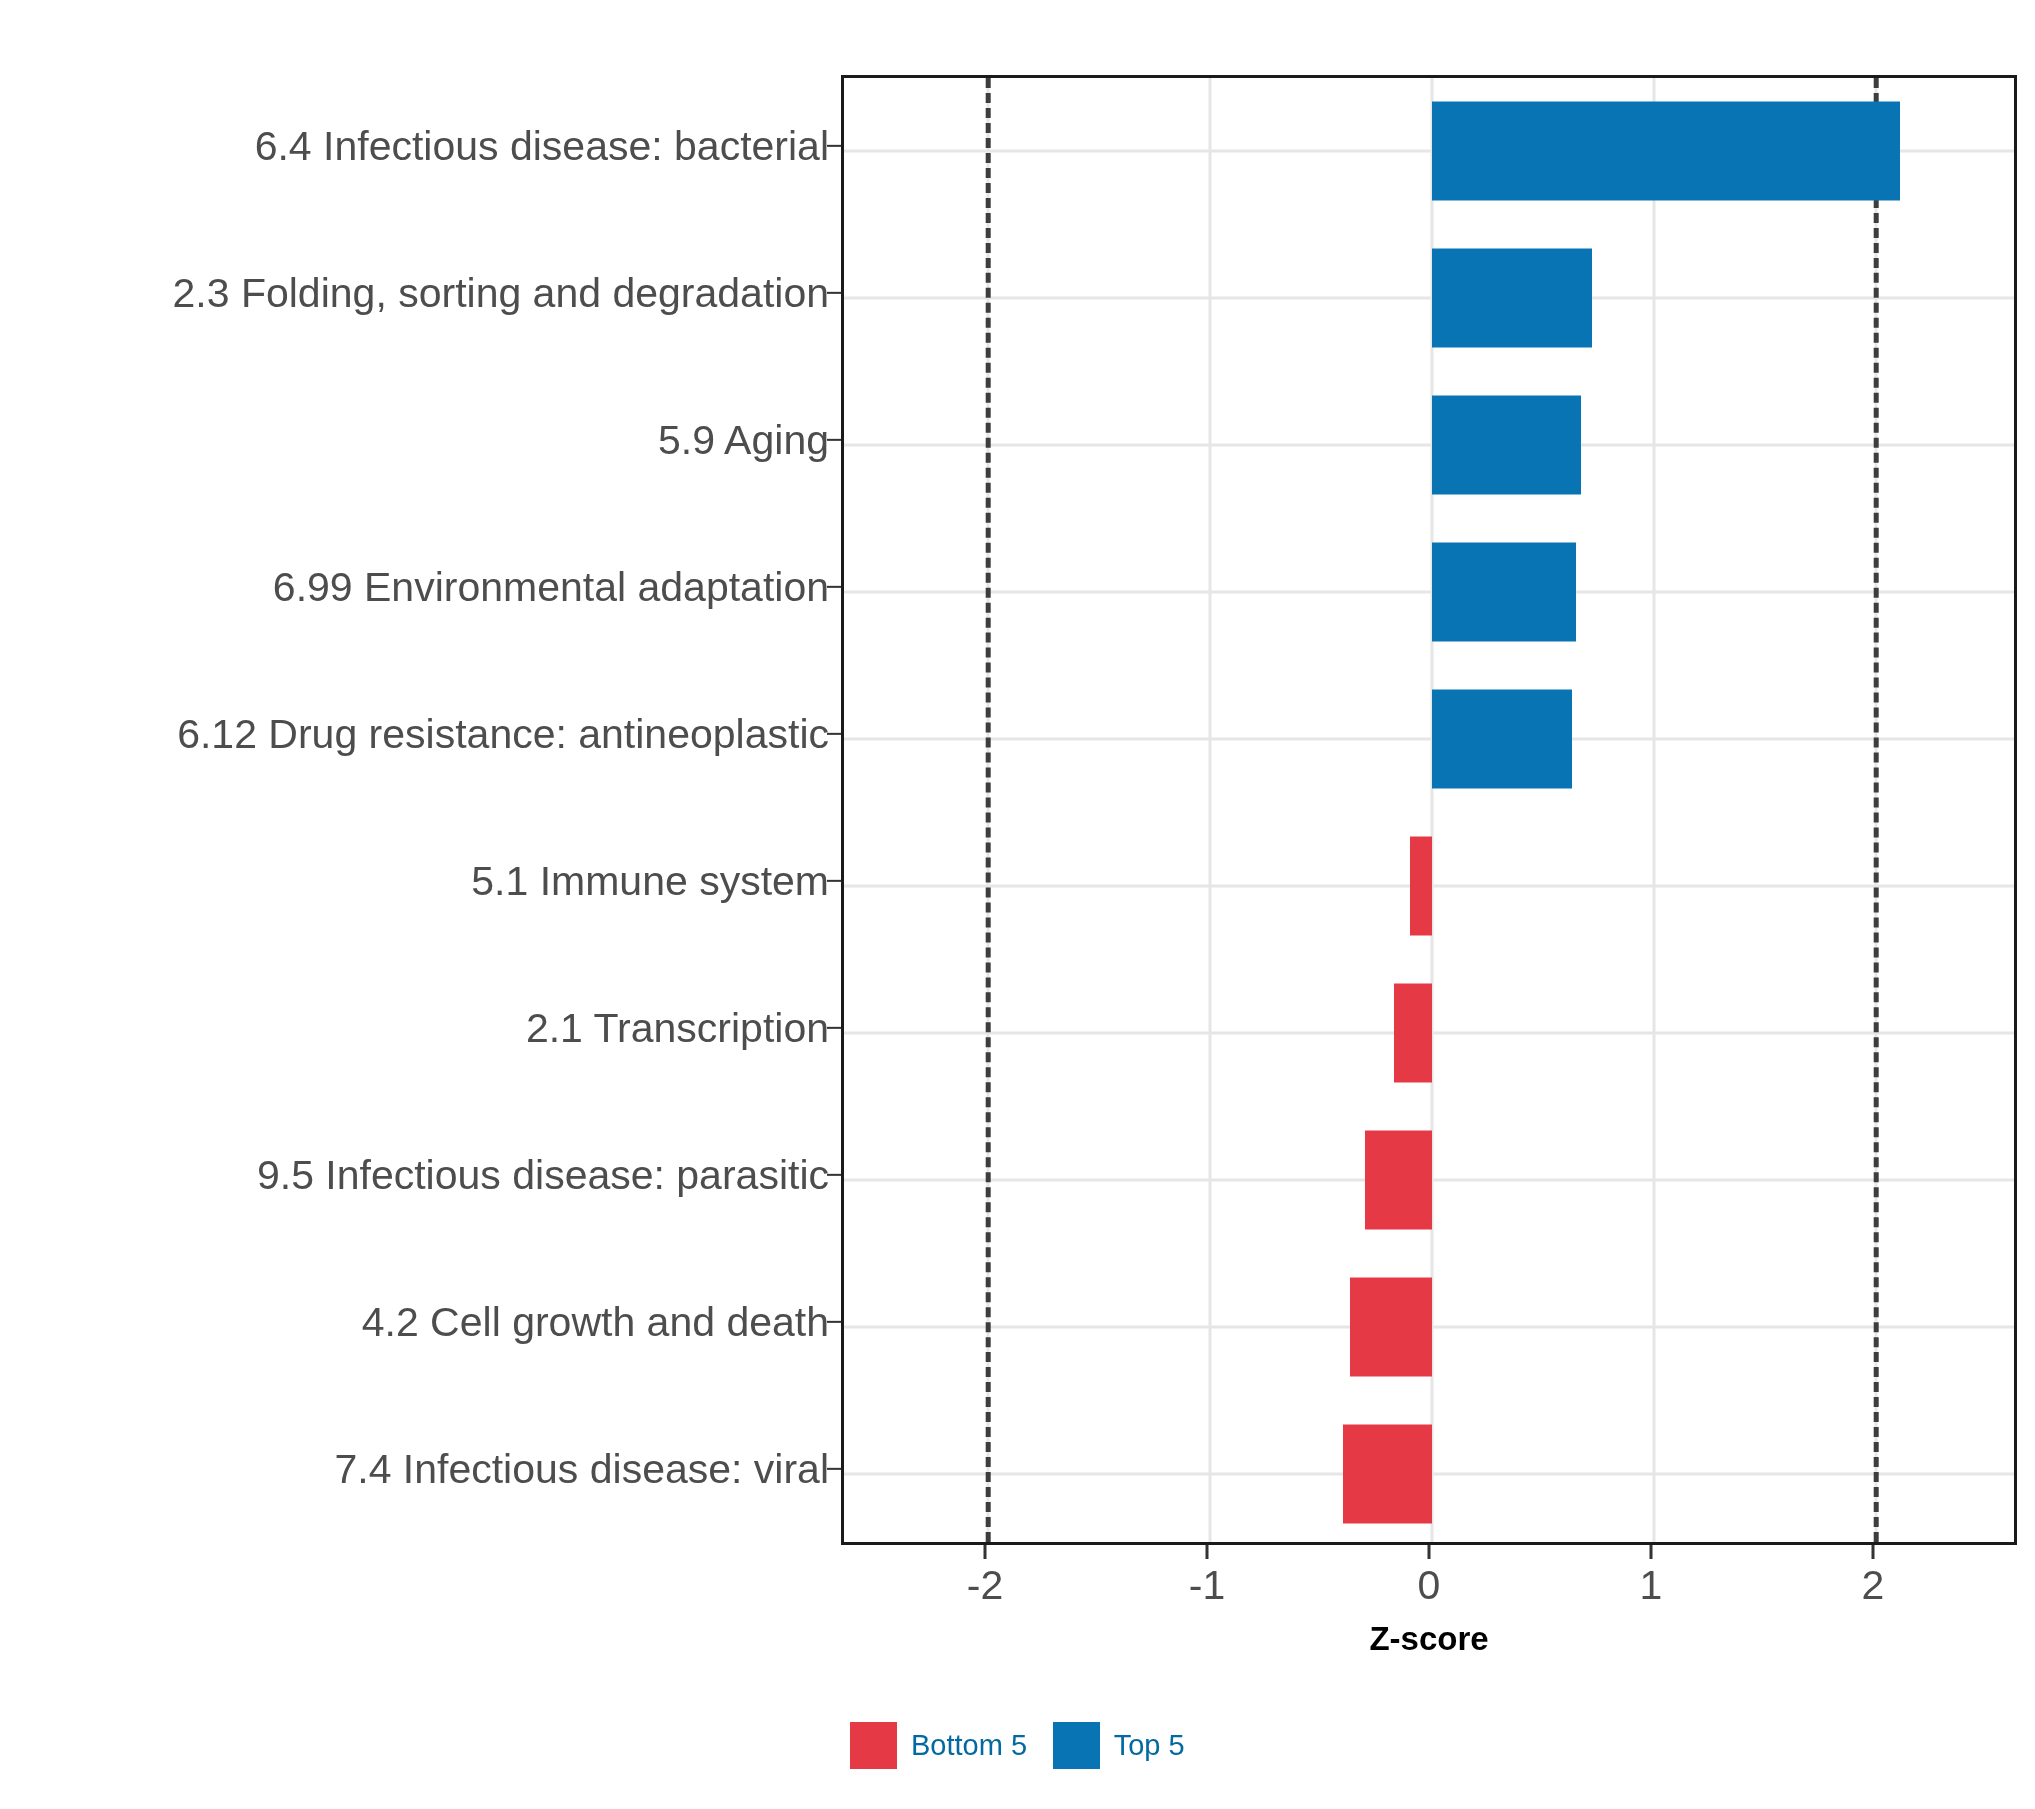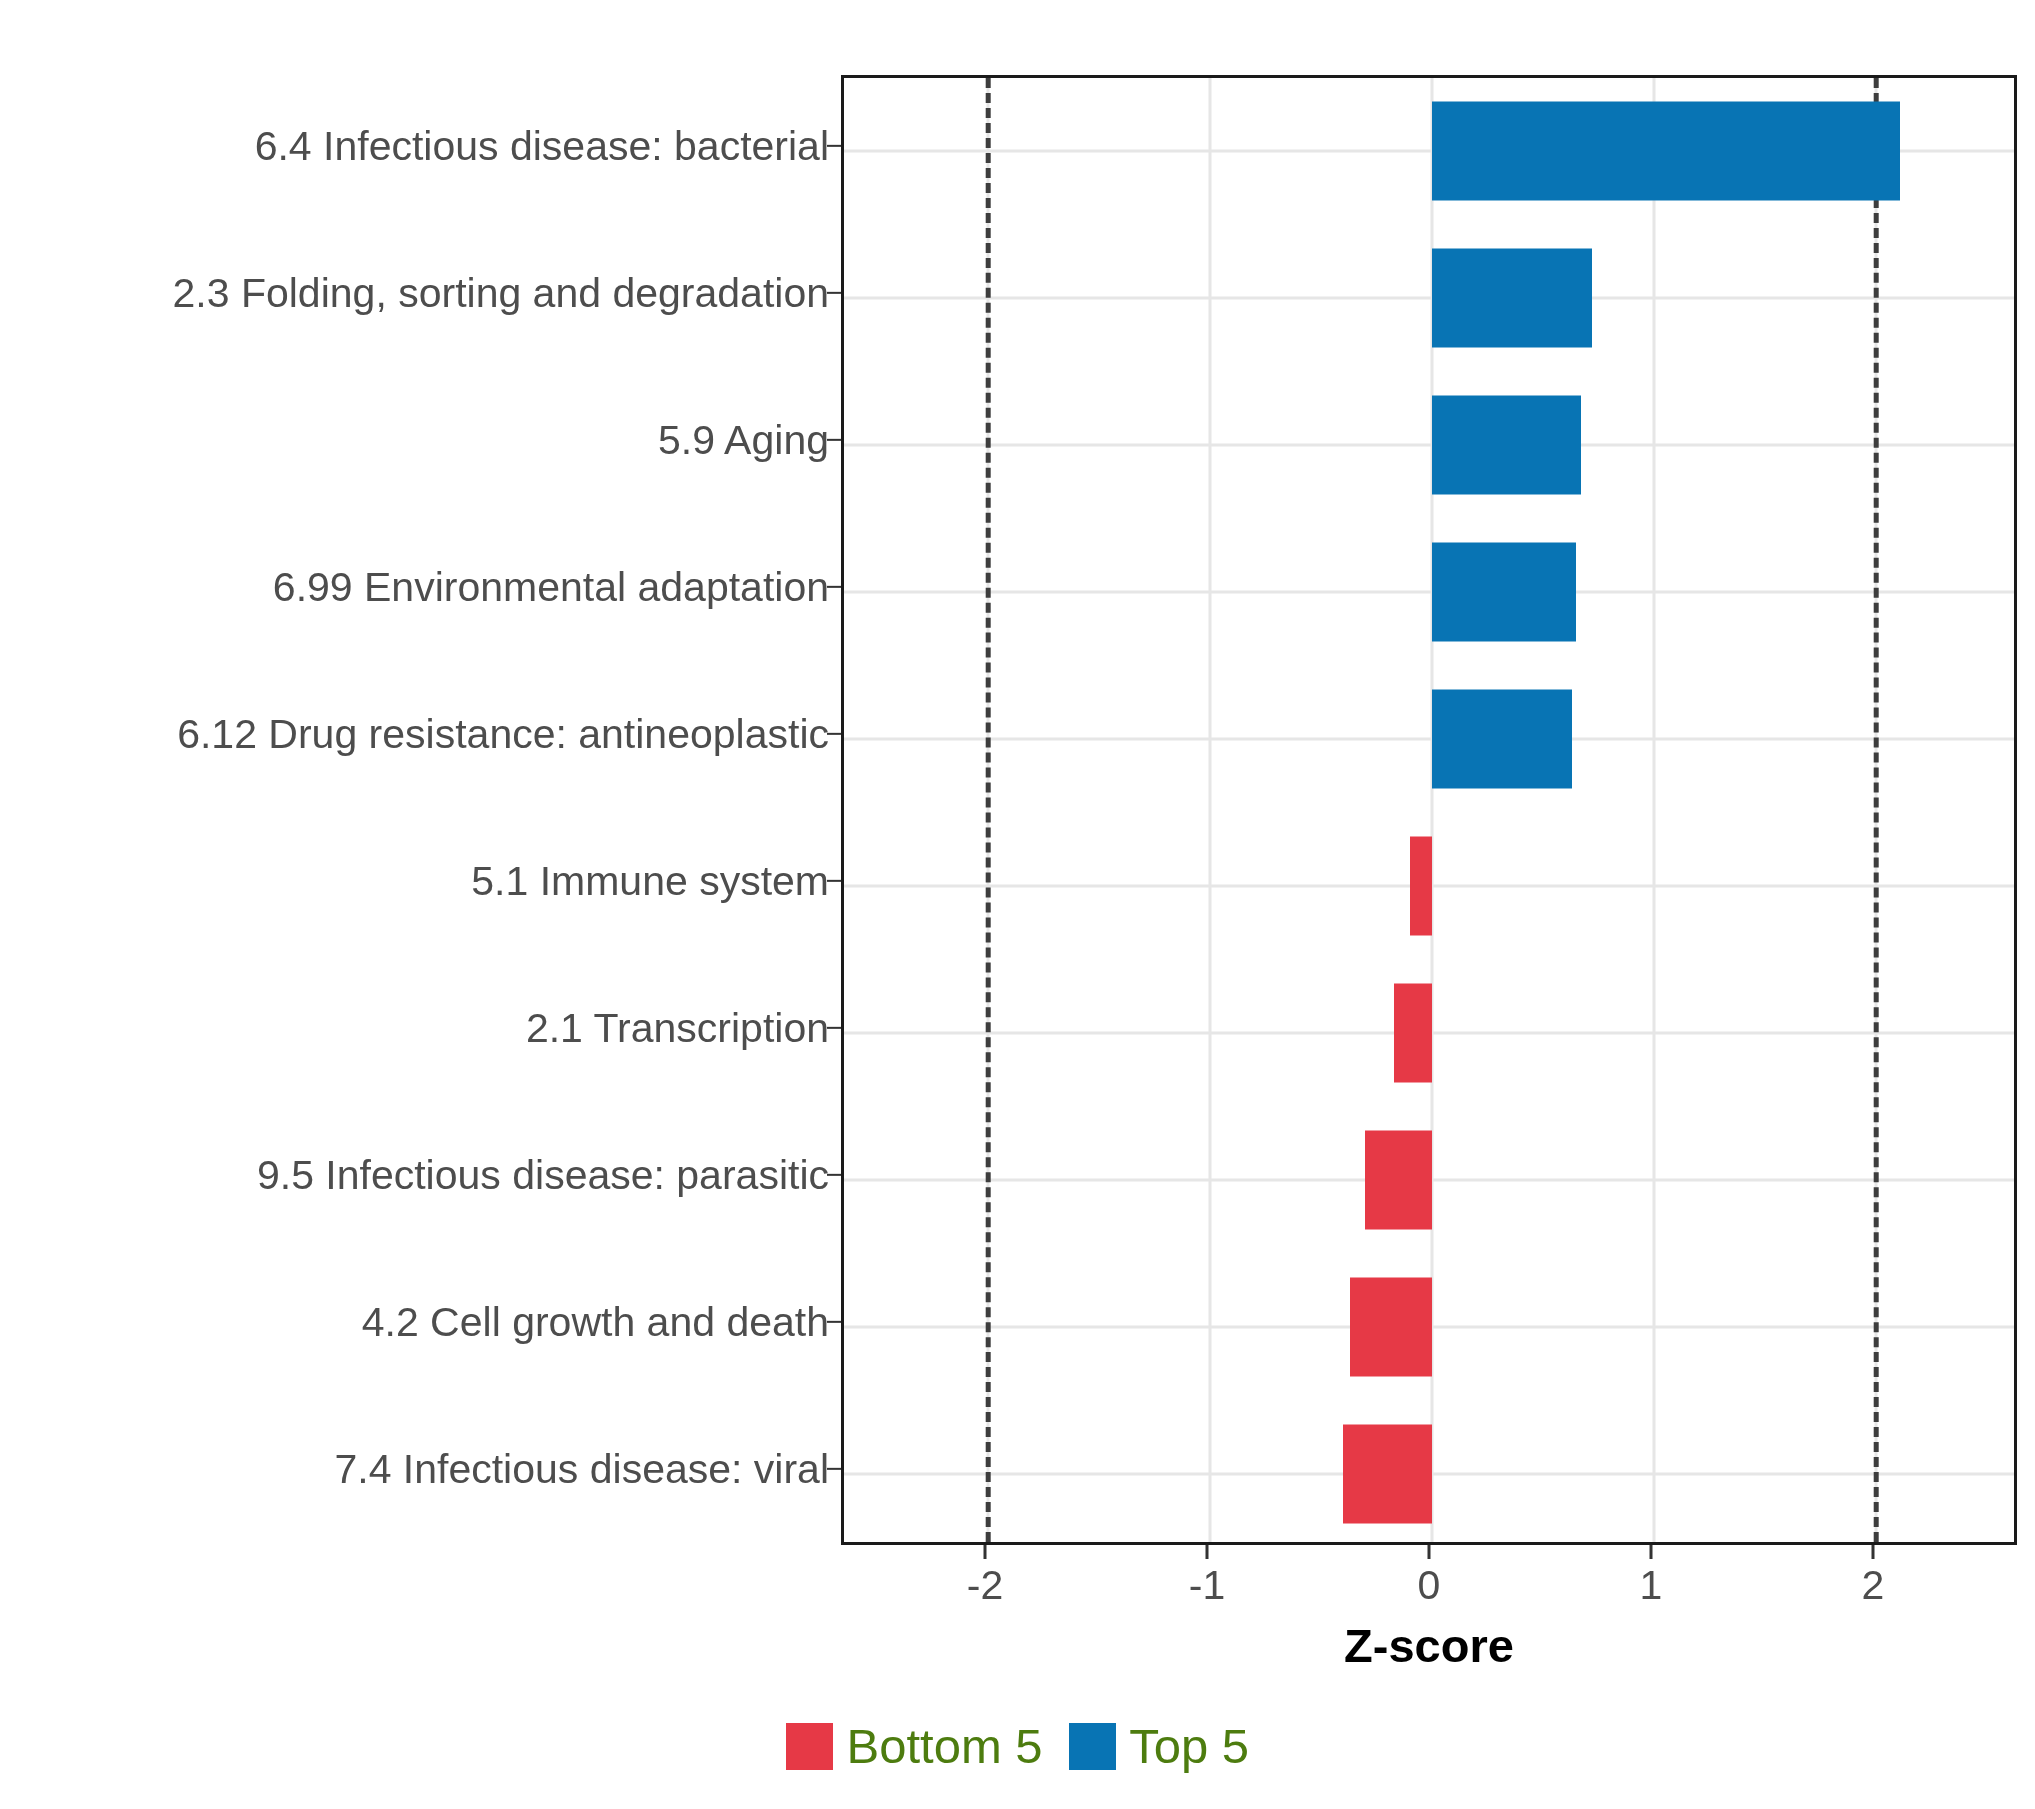--- a/index.html
+++ b/index.html
@@ -125,7 +125,7 @@
     top: 1622px;
     width: 1176px;
     text-align: center;
-    font-size: 47px;
+    font-size: 33px;
     font-weight: bold;
     color: #000000;
     line-height: 1;

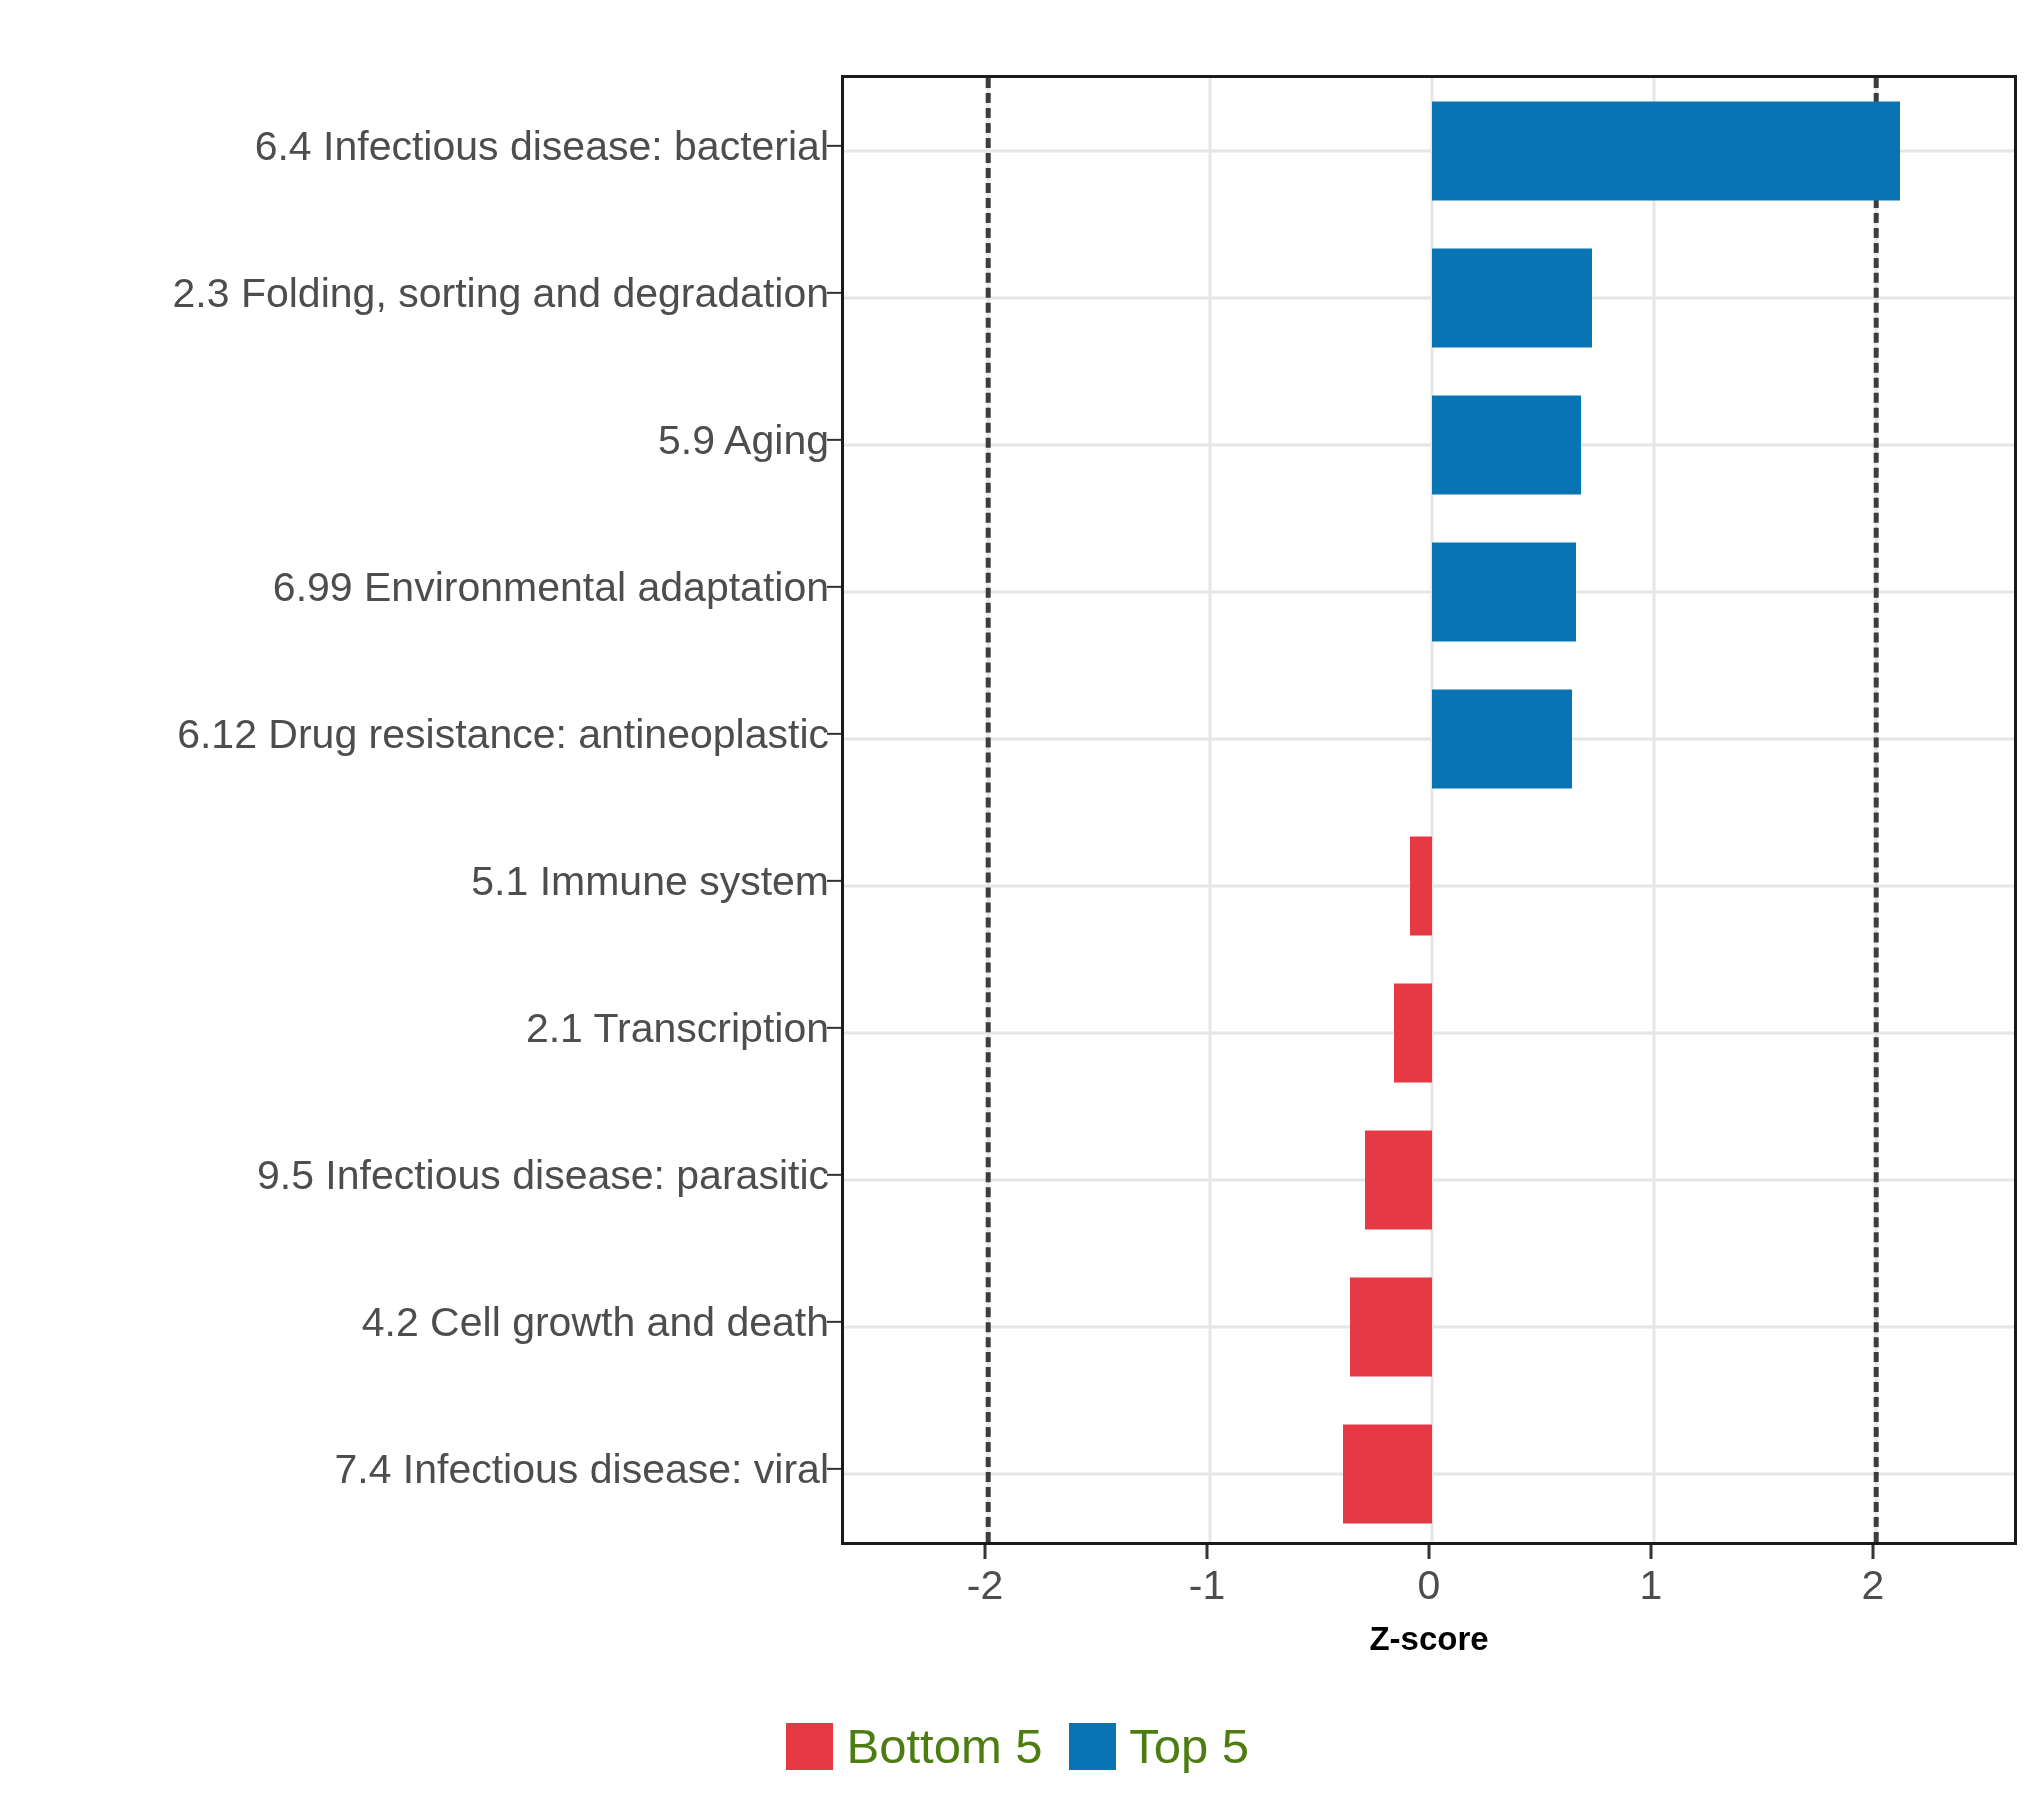--- a/index.html
+++ b/index.html
@@ -152,8 +152,8 @@
     height: 47px;
   }
   .legend-text {
-    font-size: 49px;
-    color: #4d7c0f;
+    font-size: 29px;
+    color: #0369a1;
     line-height: 1;
     white-space: nowrap;
   }

